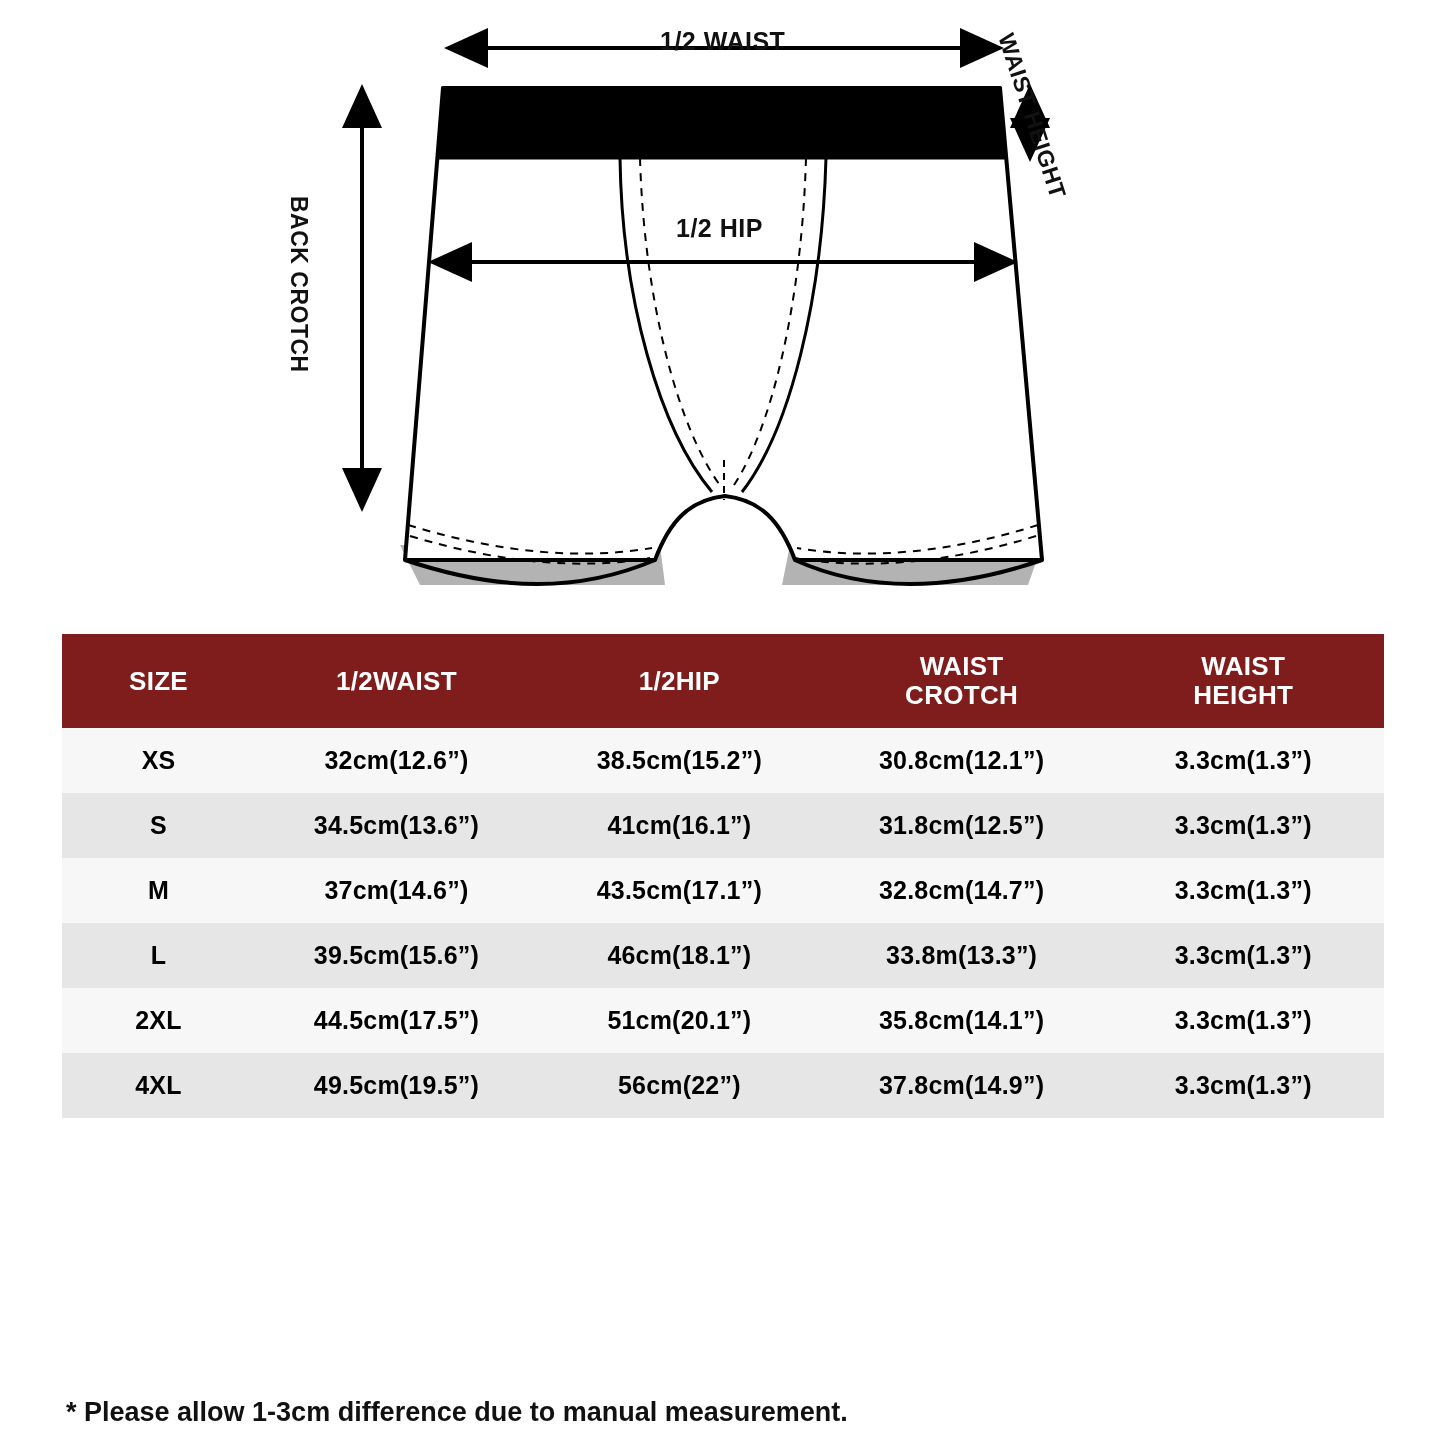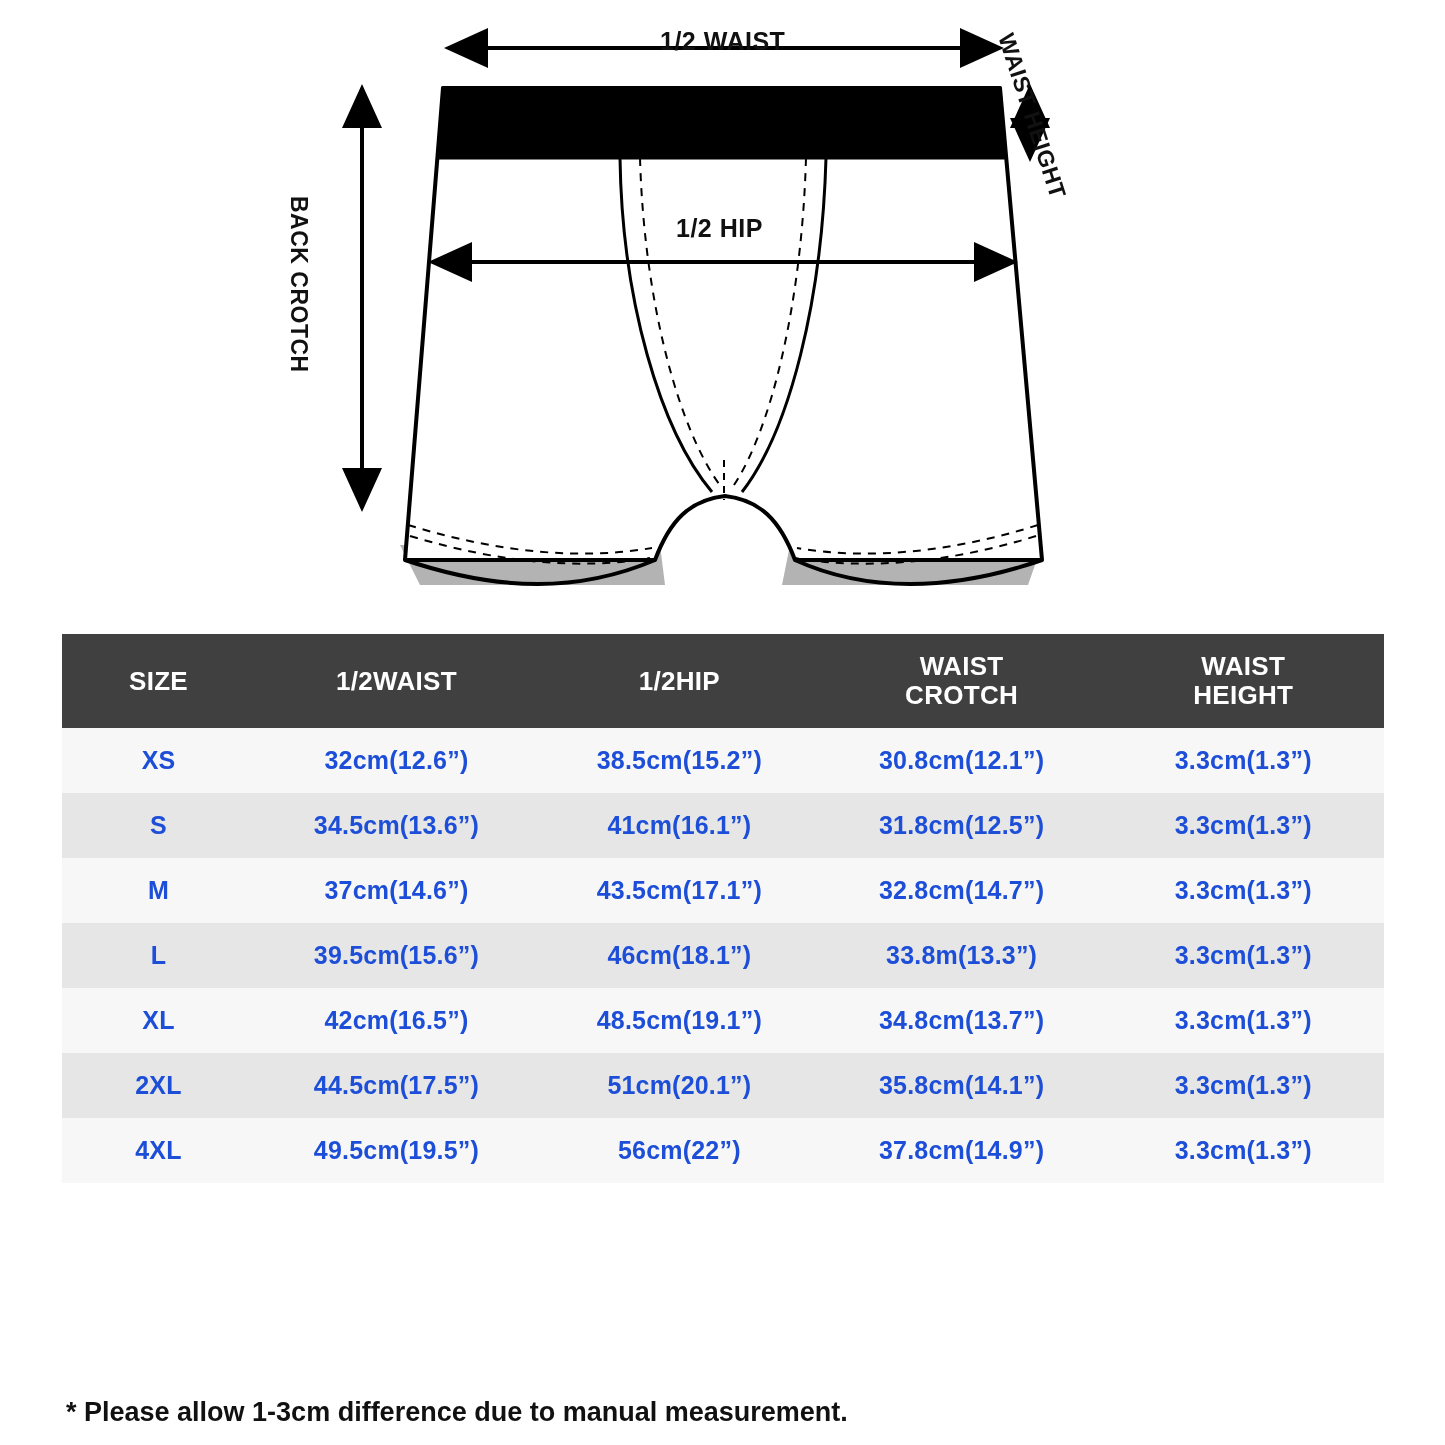--- a/index.html
+++ b/index.html
@@ -63,7 +63,7 @@
     table-layout: fixed;
   }
   table.size-chart thead th {
-    background: #404040;
+    background: #7f1d1d;
     color: #ffffff;
     font-size: 26px;
     font-weight: bold;

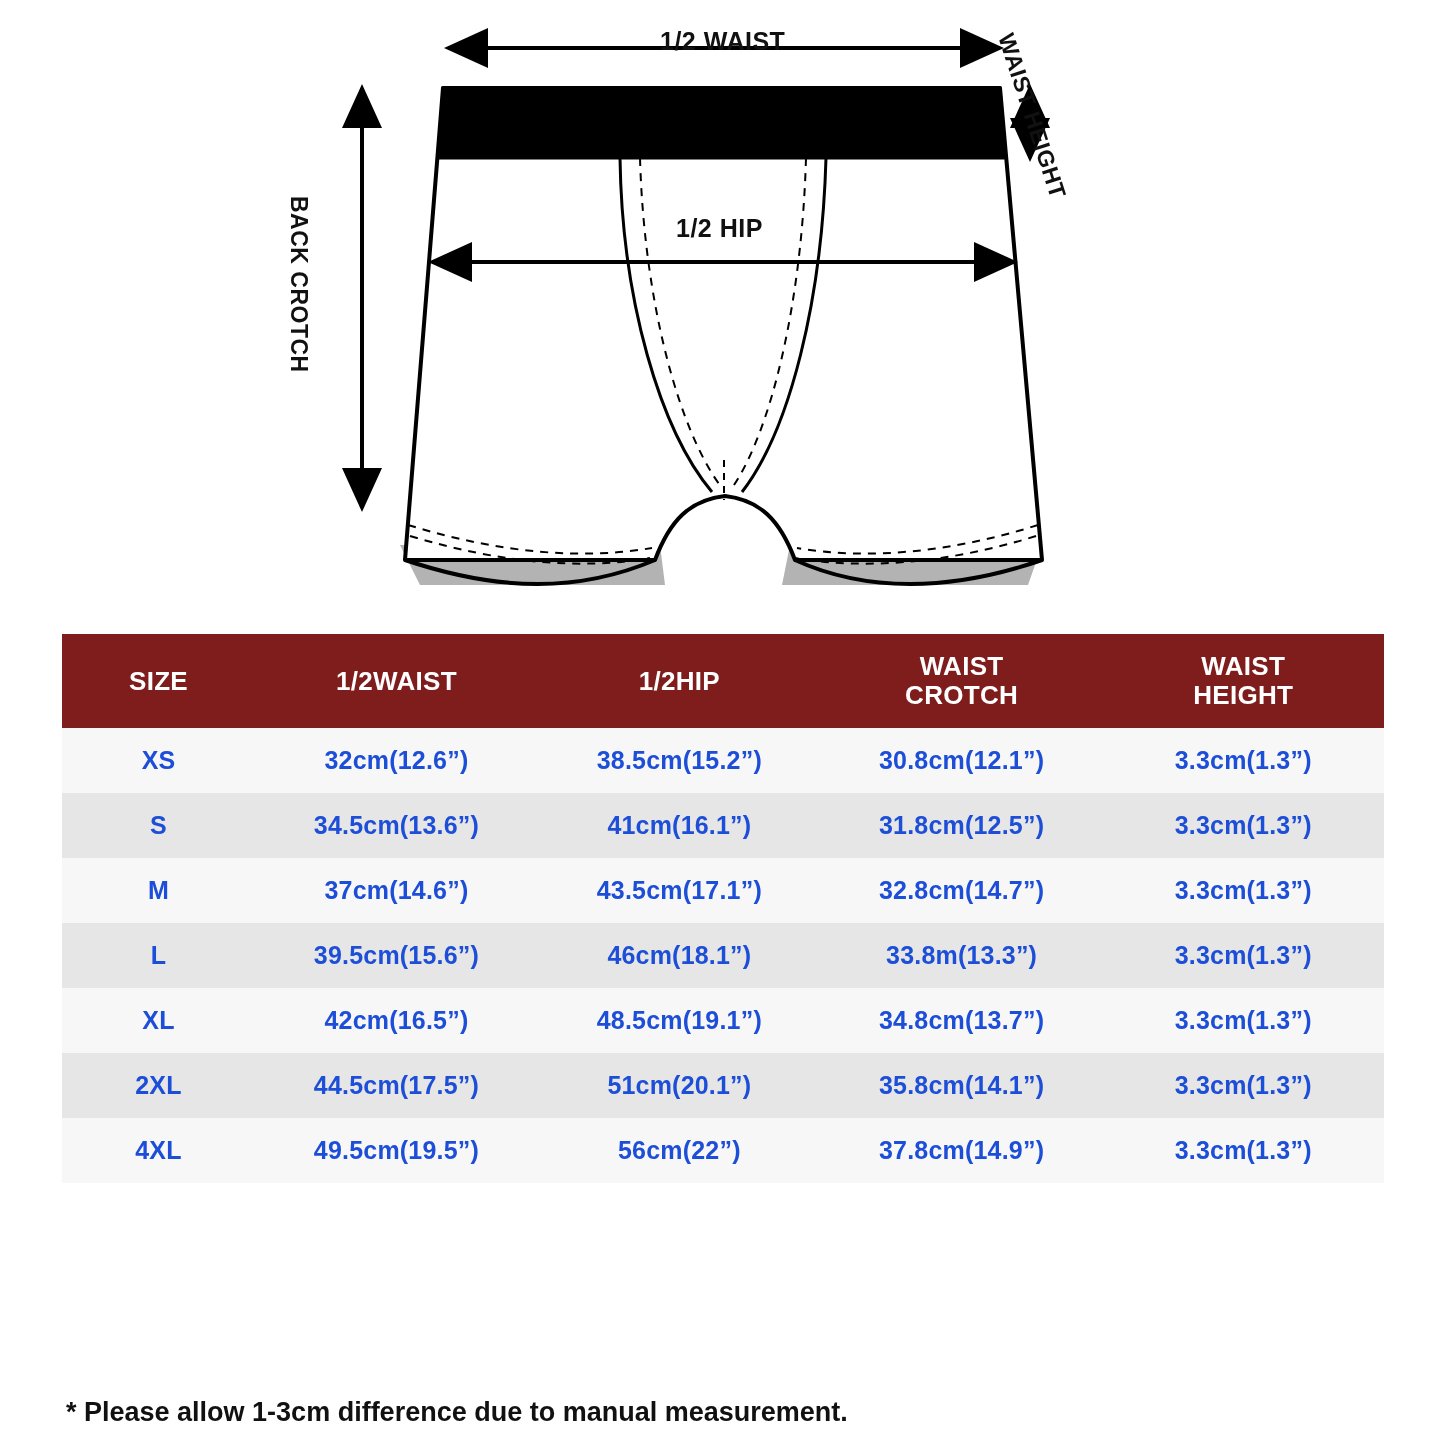--- a/index.html
+++ b/index.html
@@ -78,7 +78,7 @@
     font-size: 25px;
     font-weight: bold;
     padding: 18px 4px;
-    color: #1d4ed8;
+    color: #000000;
     letter-spacing: 0.2px;
   }
   table.size-chart tbody tr:nth-child(odd)  td { background: #f7f7f7; }

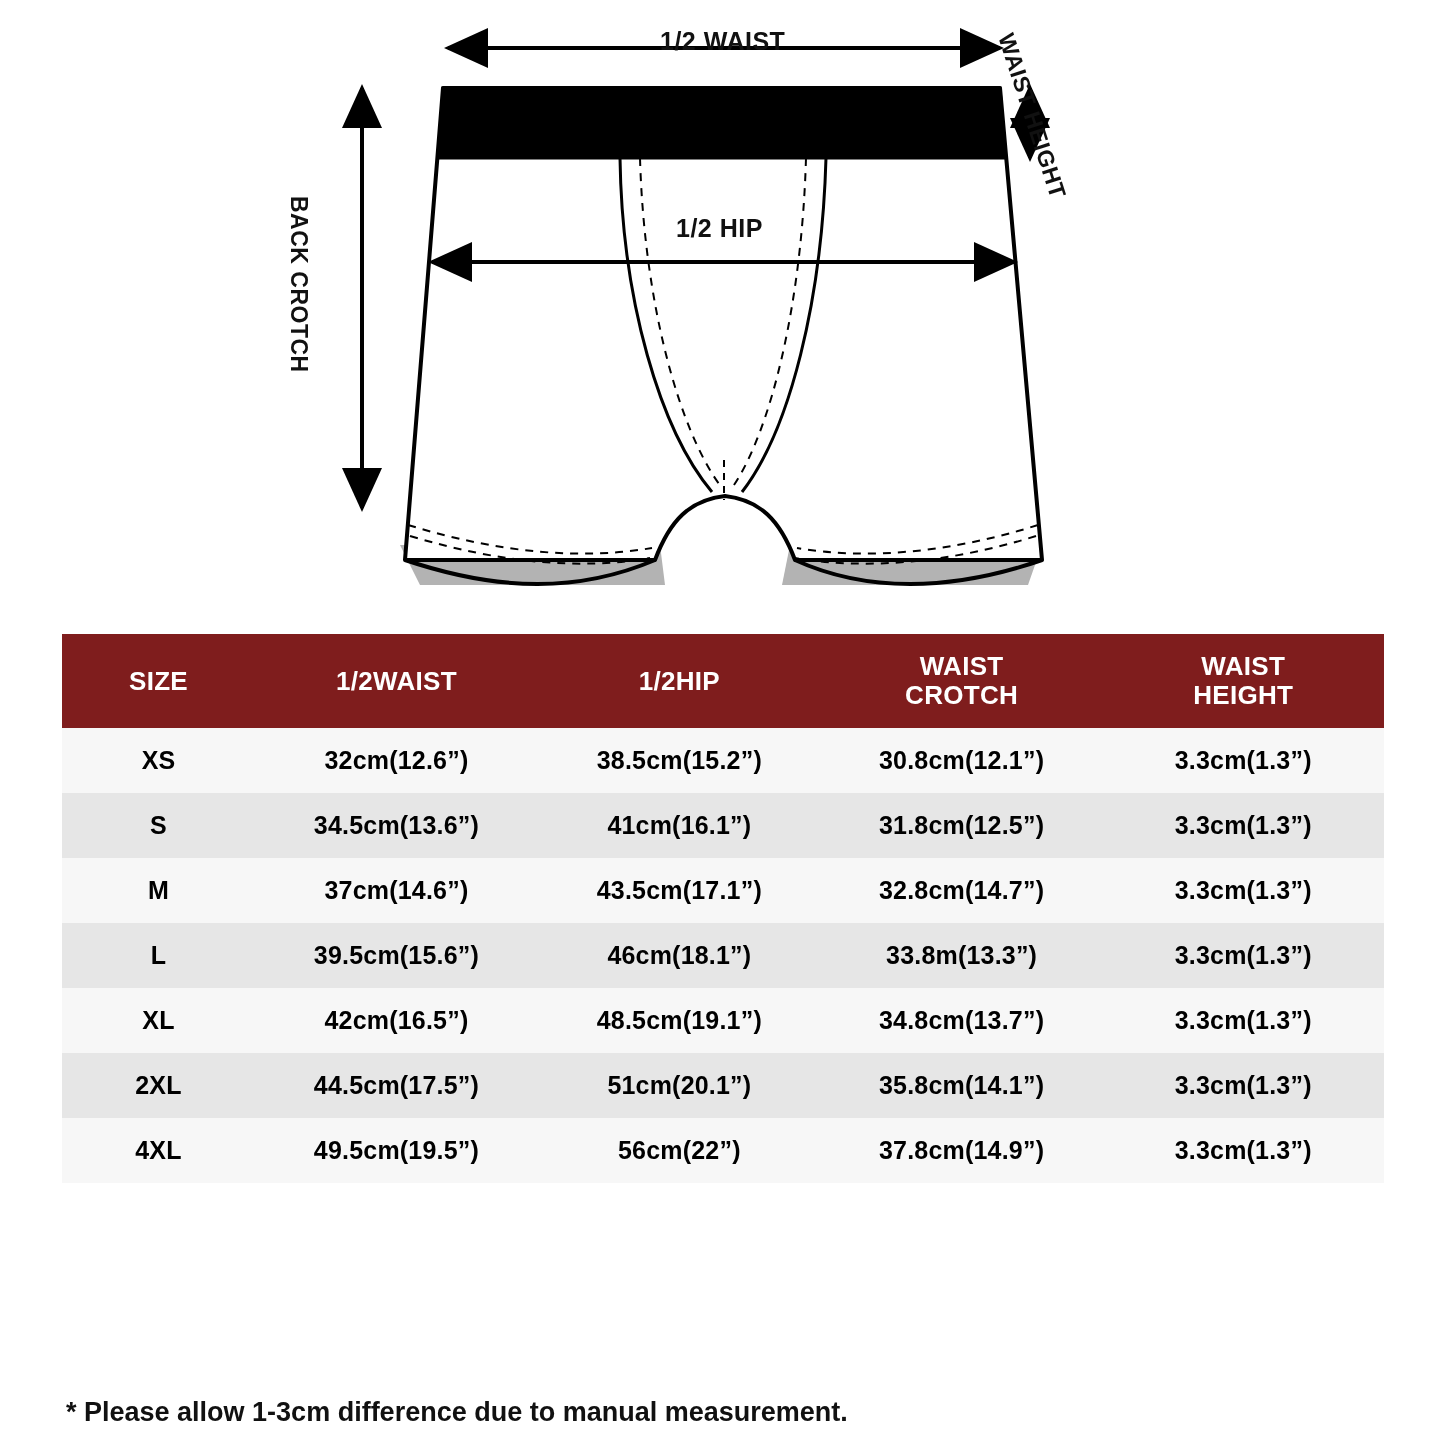--- a/index.html
+++ b/index.html
@@ -213,13 +213,6 @@
         <td>3.3cm(1.3”)</td>
       </tr>
       <tr>
-        <td>XL</td>
-        <td>42cm(16.5”)</td>
-        <td>48.5cm(19.1”)</td>
-        <td>34.8cm(13.7”)</td>
-        <td>3.3cm(1.3”)</td>
-      </tr>
-      <tr>
         <td>2XL</td>
         <td>44.5cm(17.5”)</td>
         <td>51cm(20.1”)</td>

